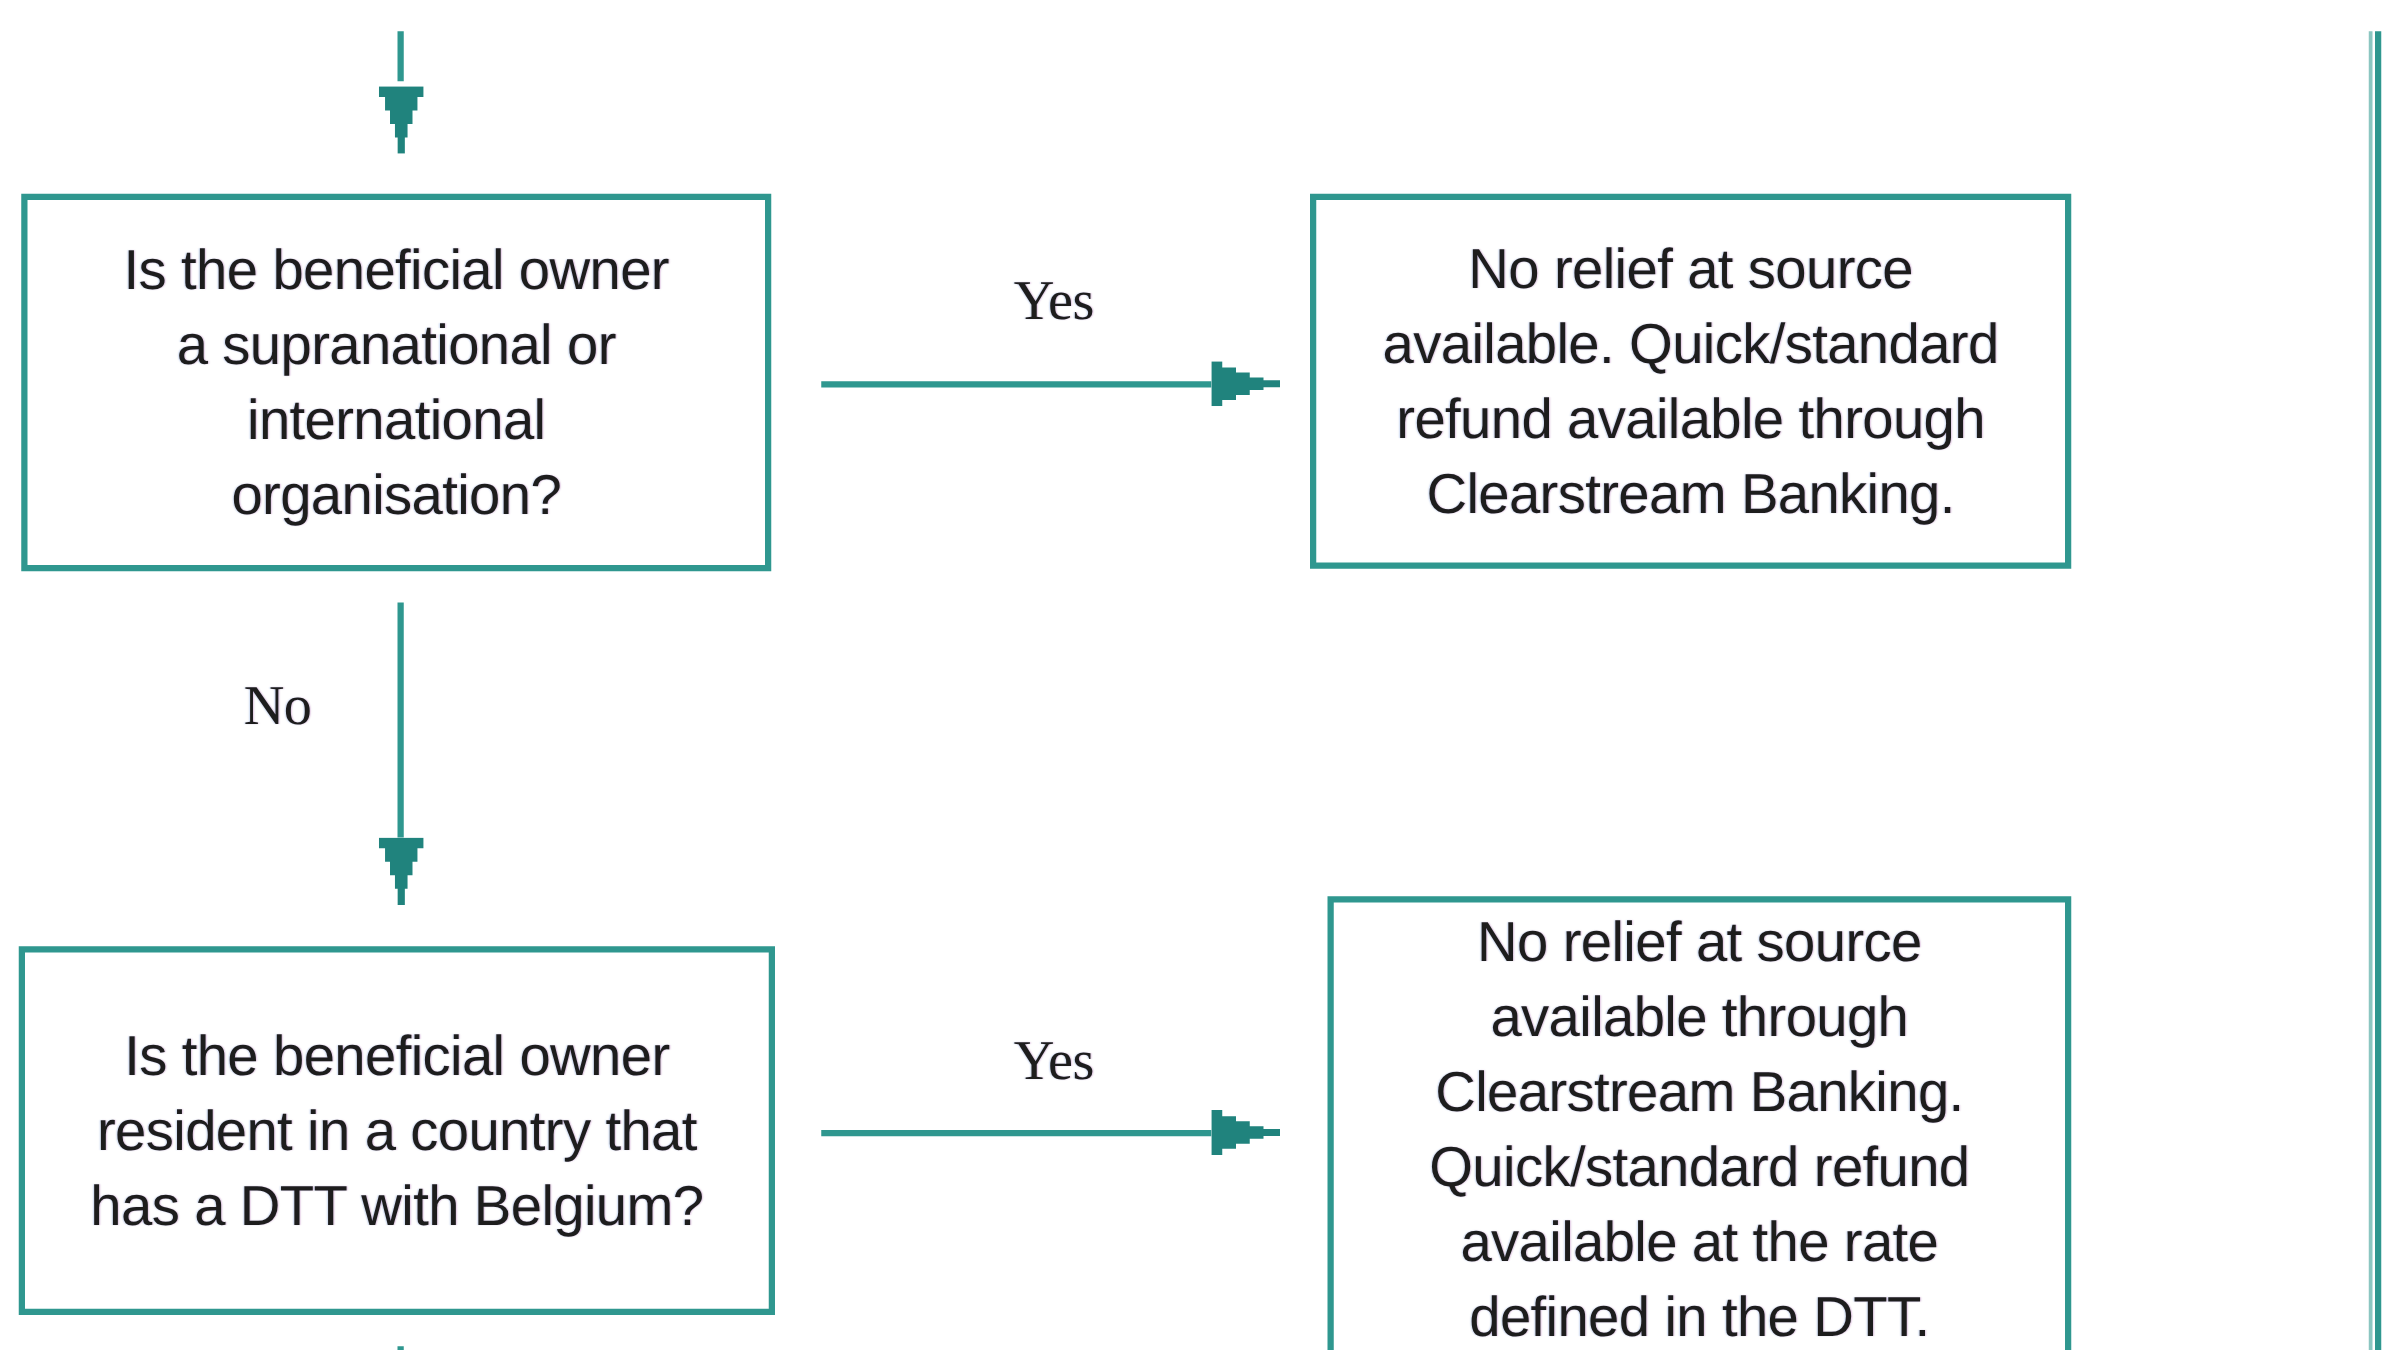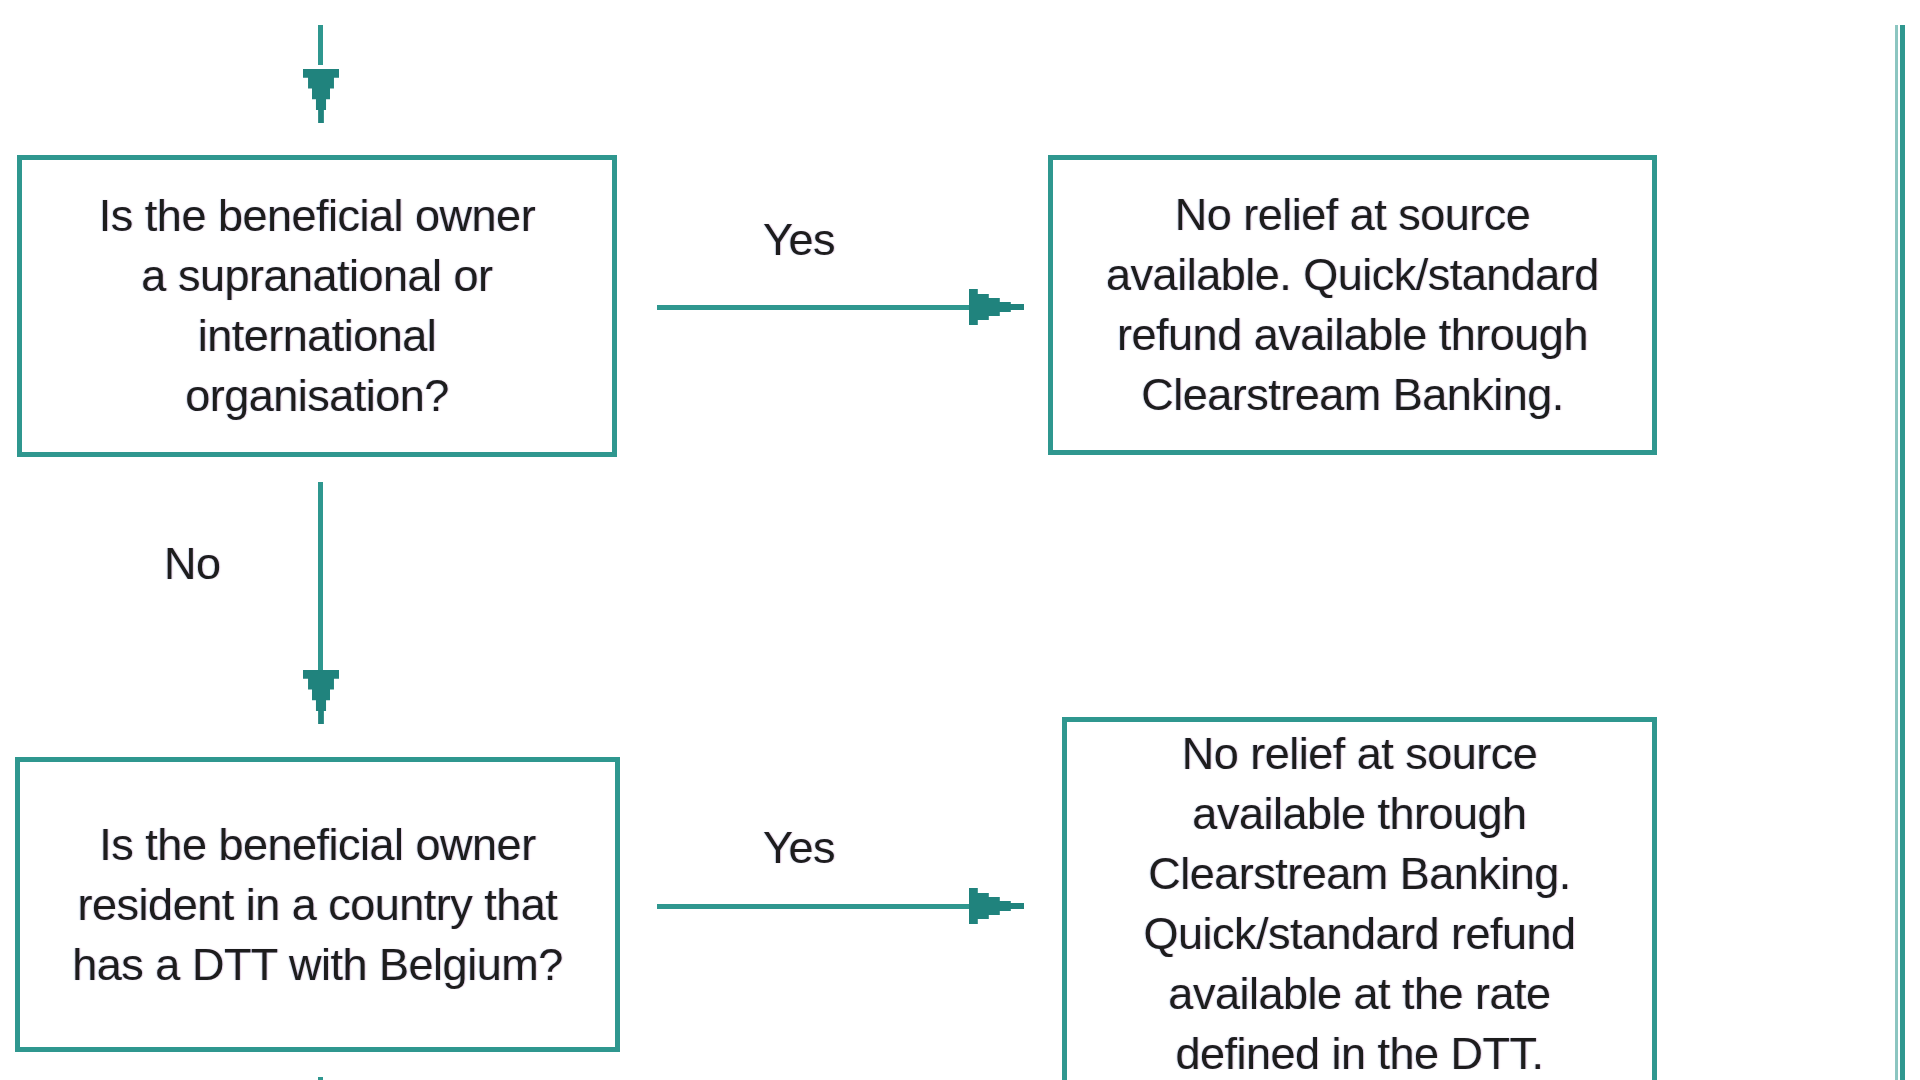--- a/index.html
+++ b/index.html
@@ -36,9 +36,10 @@
     text-shadow:1px 0 1px rgba(146,64,156,.25), -1px 0 1px rgba(58,104,192,.22);
   }
   .edge-label{
-    position:absolute;color:var(--ink);
+    position:absolute;text-align:center;color:var(--ink);
     font-size:45px;line-height:50px;letter-spacing:-0.5px;
     text-shadow:1px 0 1px rgba(146,64,156,.25), -1px 0 1px rgba(58,104,192,.22);
+    font-family:Liberation Serif, serif;
   }
 </style>
 </head>

